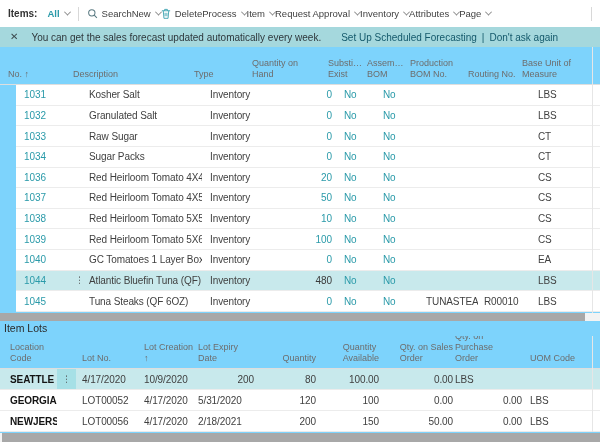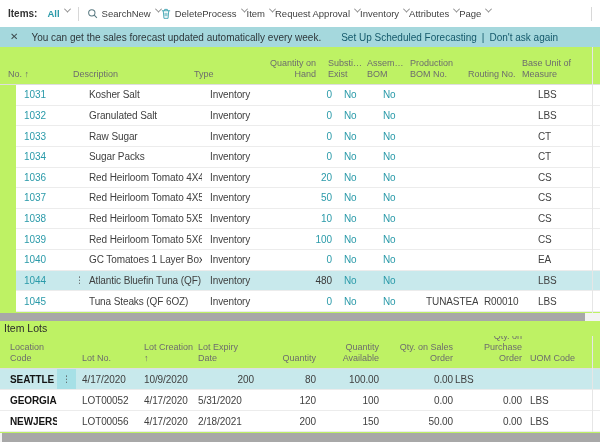--- a/index.html
+++ b/index.html
@@ -5,7 +5,7 @@
   *{margin:0;padding:0;box-sizing:border-box}
   html,body{width:600px;height:442px;overflow:hidden}
   body{font-family:"Liberation Sans",sans-serif;background:#fff;position:relative;color:#3f3f3f}
-  .app{position:absolute;inset:0;background:#bef264}
+  .app{position:absolute;inset:0;background:#7dd3fc}
 
   
   .toolbar{position:absolute;top:0;left:0;right:0;height:27px;display:flex;align-items:center;padding:0 8px;background:#fff;font-size:9.5px}

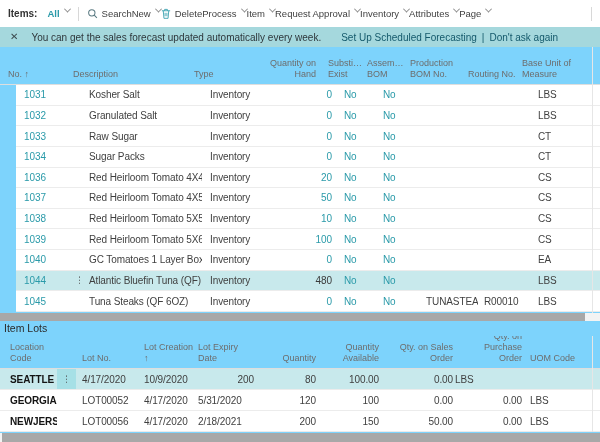--- a/index.html
+++ b/index.html
@@ -10,7 +10,7 @@
   
   .toolbar{position:absolute;top:0;left:0;right:0;height:27px;display:flex;align-items:center;padding:0 8px;background:#fff;font-size:9.5px}
   .tb-caption{font-weight:700;color:#333;margin-right:10px;font-size:10px}
-  .tb-btn{display:flex;background:none;border:none;font-family:inherit;font-size:9.5px;color:#3f3f3f;padding:0;cursor:pointer;white-space:nowrap}
+  .tb-btn{display:flex;align-items:center;background:none;border:none;font-family:inherit;font-size:9.5px;color:#3f3f3f;padding:0;cursor:pointer;white-space:nowrap}
   .filter-label{color:#2a9aa9;font-weight:700}
   .chev{width:5px;height:5px;border-right:1.2px solid #8a8a8a;border-bottom:1.2px solid #8a8a8a;transform:rotate(45deg) translate(-1px,-1px);margin-left:5px;display:inline-block}
   .vdiv{width:1px;height:14px;background:#d8d8d8;margin:0 8px}

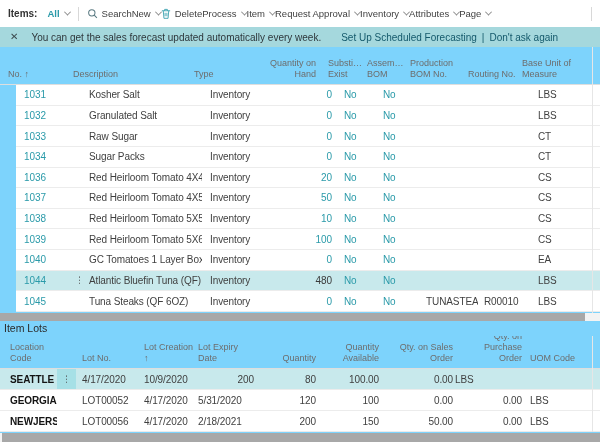--- a/index.html
+++ b/index.html
@@ -39,7 +39,7 @@
 
   .items-head{position:absolute;top:47px;left:0;right:0;height:38px;border-bottom:1px solid #dedede}
   .th{display:flex;flex-direction:column;justify-content:flex-end;font-size:9px;color:#6d6d6d;padding-bottom:4px;line-height:11px;white-space:pre-line;overflow:hidden;cursor:pointer}
-  .th.num{text-align:right;align-items:flex-end}
+  .th.num{align-items:flex-end}
   .items-body{position:absolute;top:85px;left:16px;right:0}
   .tr{border-bottom:1px solid #ececec;position:relative;background:#fff;cursor:pointer}
   .items-body .tr{height:20.64px}

